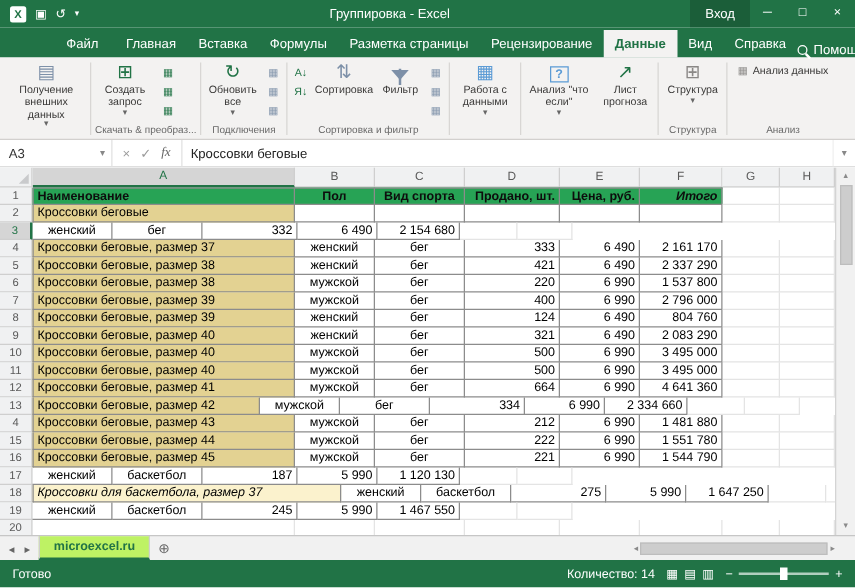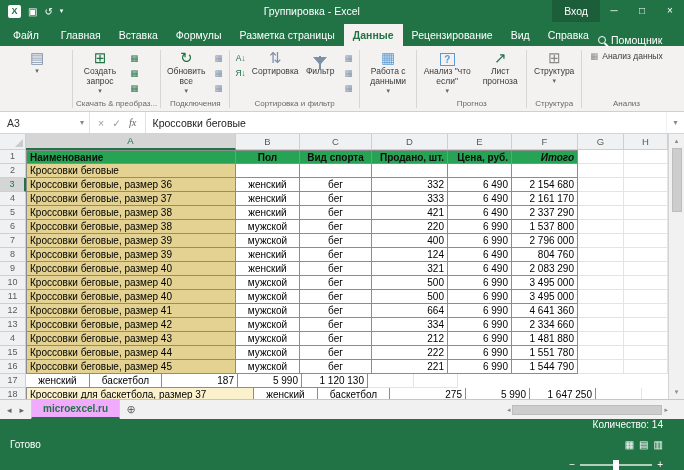--- a/index.html
+++ b/index.html
@@ -23,7 +23,7 @@
   
   .ribbontabs { flex:0 0 24px; background:#217346; display:flex; align-items:flex-end; color:#fff; font-size:10.5px; }
   .rtab { padding:5px 9px 5px; white-space:nowrap; cursor:default; }
-  .rtab.file { padding:5px 13px; }
+  .rtab.file { padding:5px 13px;margin-left:40px; }
   .rtab.active { background:#f3f2f1; color:#217346; font-weight:bold; }
   .rtabs-right { margin-left:auto; display:flex; align-items:center; gap:5px; padding-right:8px; }
   .mag { width:8px; height:8px; border:1.5px solid #fff; border-radius:50%; position:relative; display:inline-block; }

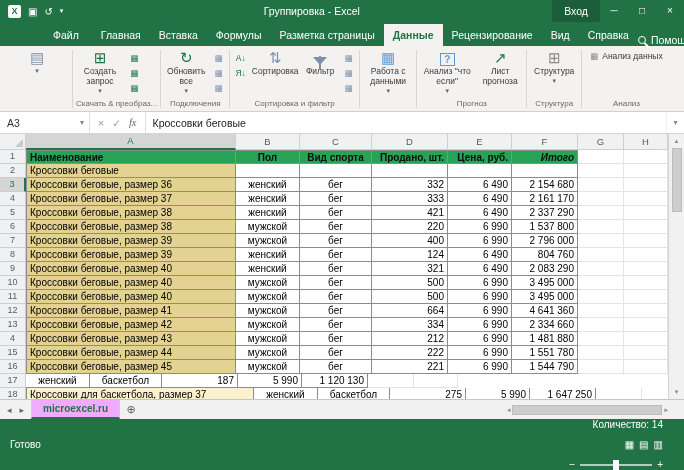--- a/index.html
+++ b/index.html
@@ -128,8 +128,8 @@
     <div class="rtab">Вставка</div>
     <div class="rtab">Формулы</div>
     <div class="rtab">Разметка страницы</div>
+    <div class="rtab">Рецензирование</div>
     <div class="rtab active">Данные</div>
-    <div class="rtab">Рецензирование</div>
     <div class="rtab">Вид</div>
     <div class="rtab">Справка</div>
     <div class="rtabs-right">

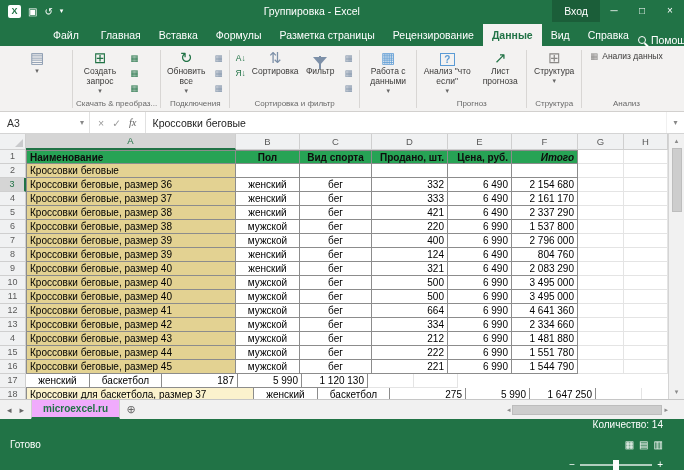--- a/index.html
+++ b/index.html
@@ -146,6 +146,7 @@
       <div class="rg-content">
         <div class="bigbtn" style="width:66px">
           <span class="bicon c-steel">▤</span>
+          <span>Получение внешних данных</span>
           <span class="caret">▾</span>
         </div>
       </div>

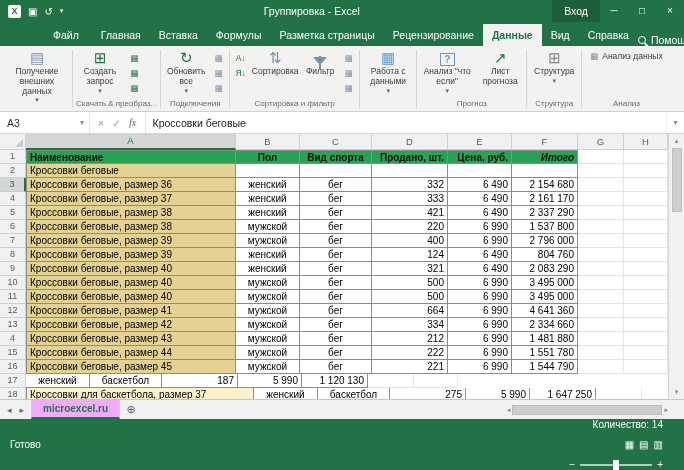--- a/index.html
+++ b/index.html
@@ -236,7 +236,6 @@
           <span>Лист прогноза</span>
         </div>
       </div>
-      <div class="rg-label">Прогноз</div>
     </div>
     <div class="rg-sep"></div>
 

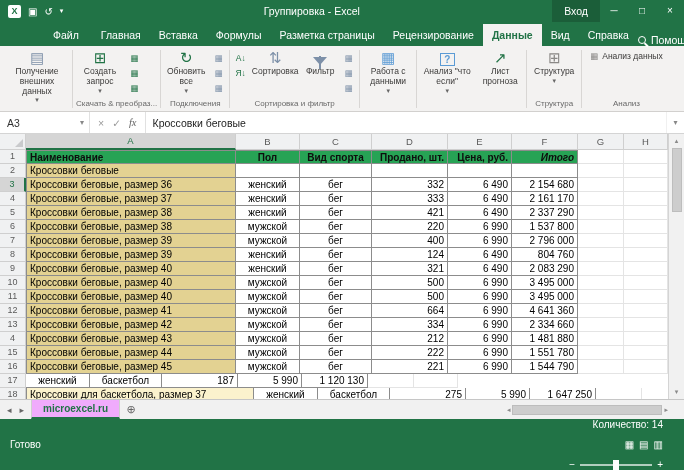--- a/index.html
+++ b/index.html
@@ -314,7 +314,6 @@
         </div>
         <div class="g-row">
           <div class="g-rowhdr sel">3</div>
-          <div class="cell al tb first tan" style="width: 210px;">Кроссовки беговые, размер 36</div>
           <div class="cell ac tb" style="width: 64px;">женский</div>
           <div class="cell ac tb" style="width: 72px;">бег</div>
           <div class="cell ar tb" style="width: 76px;">332</div>

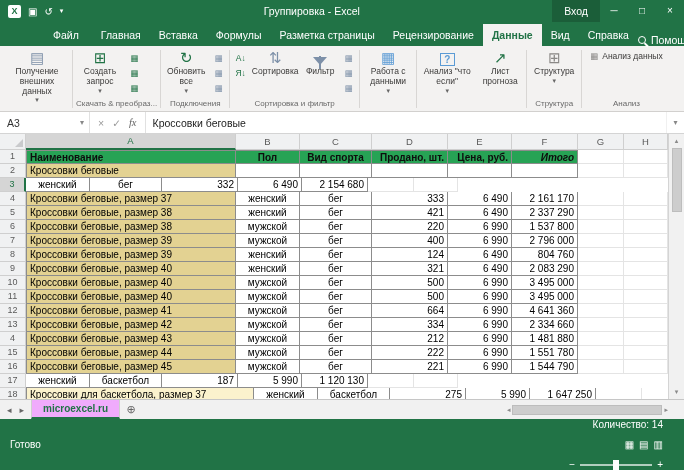--- a/index.html
+++ b/index.html
@@ -423,7 +423,7 @@
         </div>
         <div class="g-row">
           <div class="g-rowhdr">13</div>
-          <div class="cell al tb first tan" style="width: 210px;">Кроссовки беговые, размер 42</div>
+          <div class="cell al tb first tan" style="width: 182px;">Кроссовки беговые, размер 42</div>
           <div class="cell ac tb" style="width: 64px;">мужской</div>
           <div class="cell ac tb" style="width: 72px;">бег</div>
           <div class="cell ar tb" style="width: 76px;">334</div>

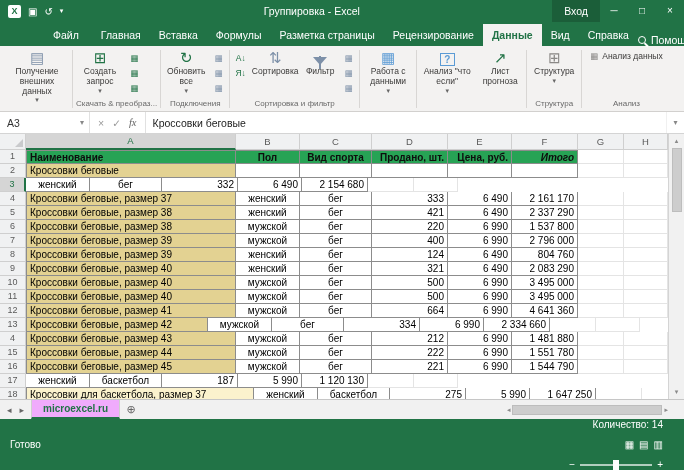--- a/index.html
+++ b/index.html
@@ -477,7 +477,7 @@
         </div>
         <div class="g-row">
           <div class="g-rowhdr">18</div>
-          <div class="cell al tb first pale" style="width: 228px;">Кроссовки для баскетбола, размер 37</div>
+          <div class="cell al tb first pale" style="width: 247px; font-style: italic;">Кроссовки для баскетбола, размер 37</div>
           <div class="cell ac tb" style="width: 64px;">женский</div>
           <div class="cell ac tb" style="width: 72px;">баскетбол</div>
           <div class="cell ar tb" style="width: 76px;">275</div>

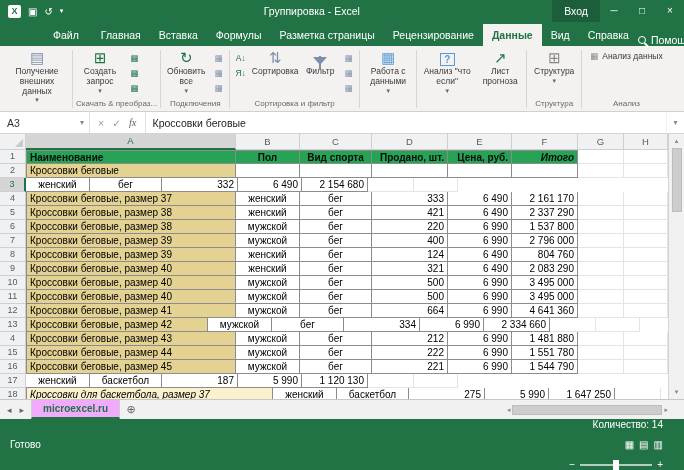--- a/index.html
+++ b/index.html
@@ -89,7 +89,7 @@
   
   .sheetbar { flex:0 0 20px; background:#f1f1f1; border-top:1px solid #c6c6c6; display:flex; align-items:stretch; font-size:10px; color:#555; }
   .tabnav { display:flex; align-items:center; gap:8px; padding:0 7px; font-size:9px; color:#666; }
-  .sheettab { background:#f0abfc; border-left:1px solid #cfcfcf; border-right:1px solid #cfcfcf; border-bottom:2px solid #217346; color:#217346; font-weight:bold; display:flex; align-items:center; padding:0 11px; }
+  .sheettab { background:#bef264; border-left:1px solid #cfcfcf; border-right:1px solid #cfcfcf; border-bottom:2px solid #217346; color:#217346; font-weight:bold; display:flex; align-items:center; padding:0 11px; }
   .addsheet { width:22px; display:flex; align-items:center; justify-content:center; color:#666; font-size:11px; }
   .hscroll { margin-left:auto; display:flex; align-items:center; padding-right:16px; color:#8a8a8a; font-size:7px; gap:2px; }
   .hthumb { width:150px; height:10px; background:#cdcdcd; border:1px solid #bdbdbd; }

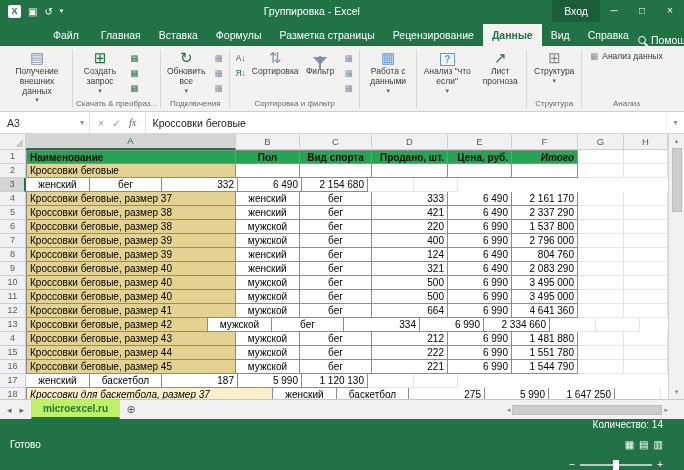--- a/index.html
+++ b/index.html
@@ -97,7 +97,7 @@
   
   .statusbar { flex:0 0 22px; background:#217346; color:#fff; display:flex; align-items:center; font-size:10px; }
   .sb-mode { padding:0 10px; }
-  .sb-right { margin-left:auto; display:flex; align-items:flex-end; gap:9px; padding-right:21px;flex-direction:column; }
+  .sb-right { margin-left:auto; display:flex; align-items:center; gap:9px; padding-right:10px; }
   .viewics { display:flex; gap:5px; font-size:10px; }
   .zoom { display:flex; align-items:center; gap:5px; }
   .ztrack { width:72px; height:2px; background:rgba(255,255,255,.65); position:relative; }

